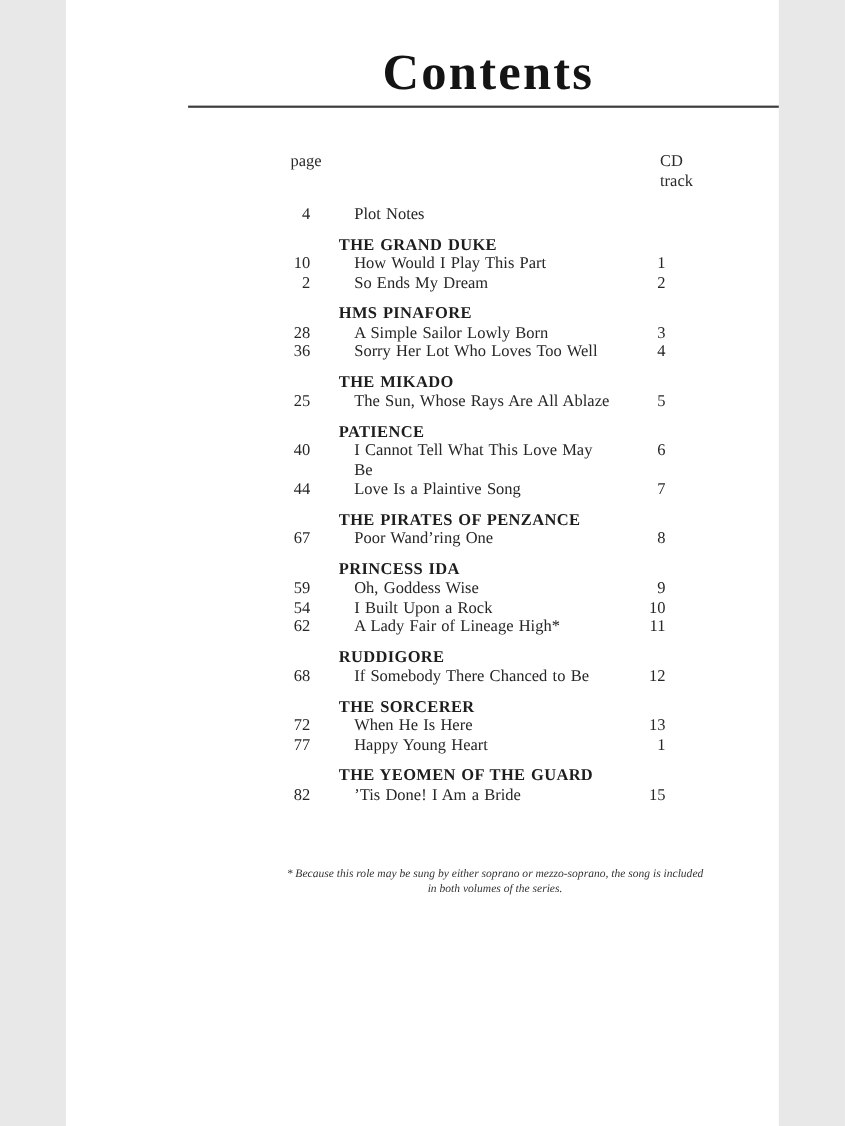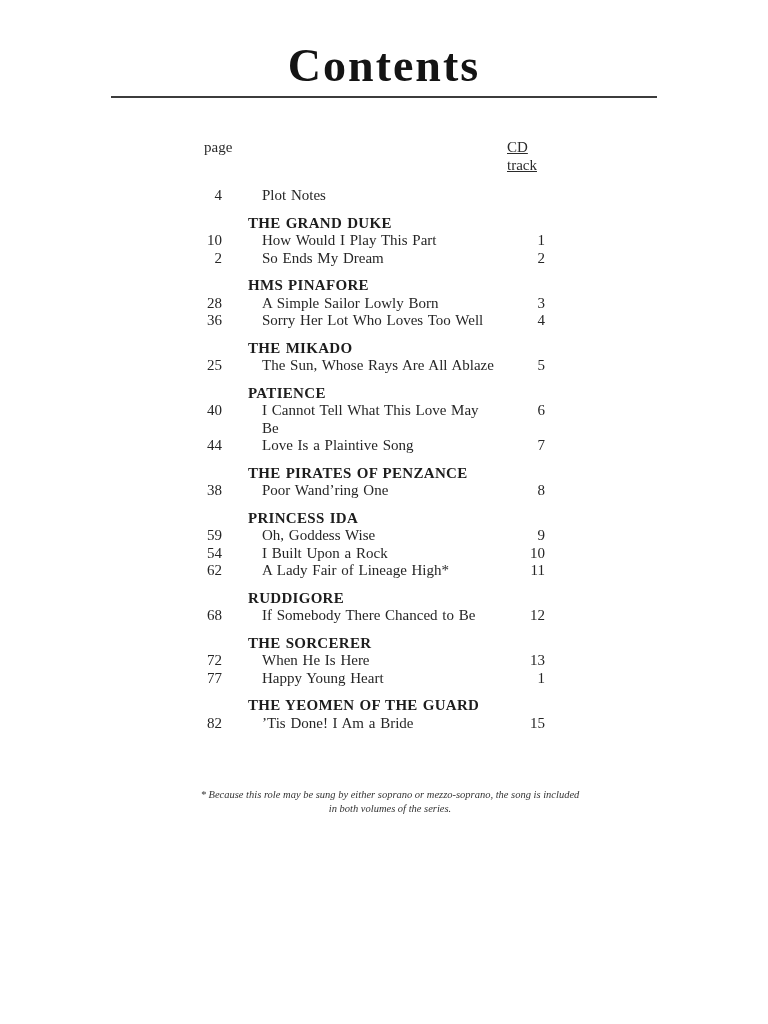--- a/index.html
+++ b/index.html
@@ -5,7 +5,7 @@
   html,body { margin:0; padding:0; background:#e8e8e8; }
   .page {
     position:relative;
-    width:768px; height:1024px;
+    width:648px; height:1024px;
     margin:0 auto;
     background:#ffffff;
     font-family:"Liberation Serif", serif;

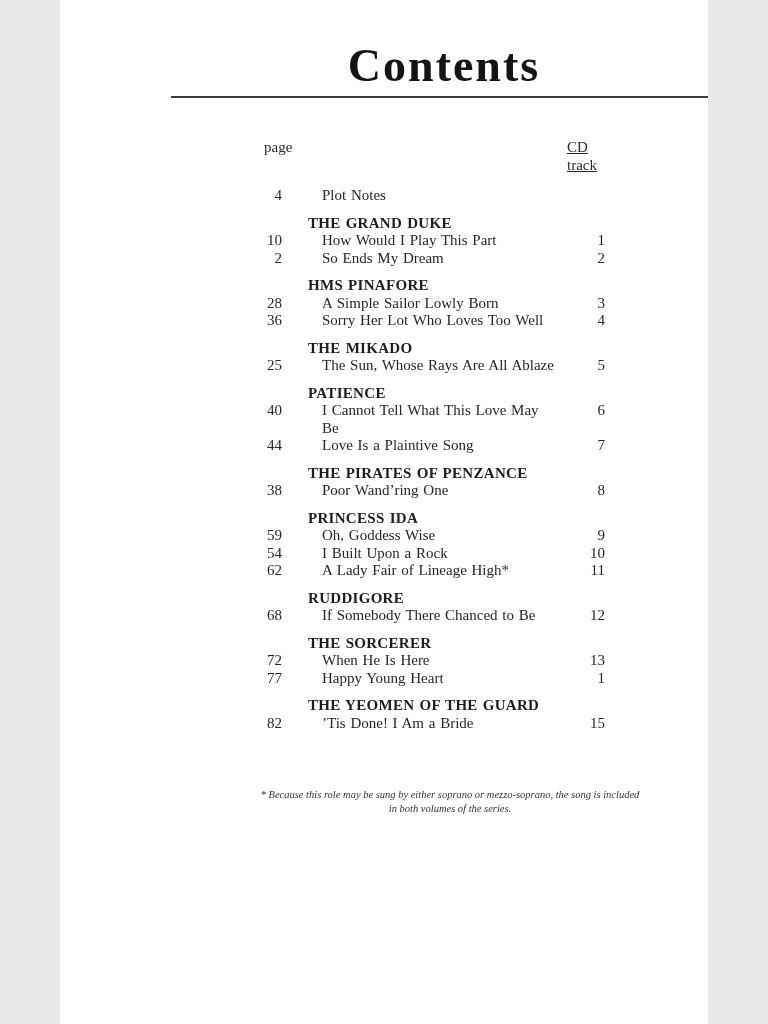--- a/index.html
+++ b/index.html
@@ -30,7 +30,7 @@
   }
   .col-header { position:absolute; font-size:15px; color:#2b2b2b; }
   .page-col-header { top:139px; left:204px; }
-  .track-col-header { top:138px; left:507px; line-height:18px;text-decoration:underline; }
+  .track-col-header { top:138px; left:540px; line-height:18px; }
   .toc {
     position:absolute;
     top:187px; left:165px; width:380px;

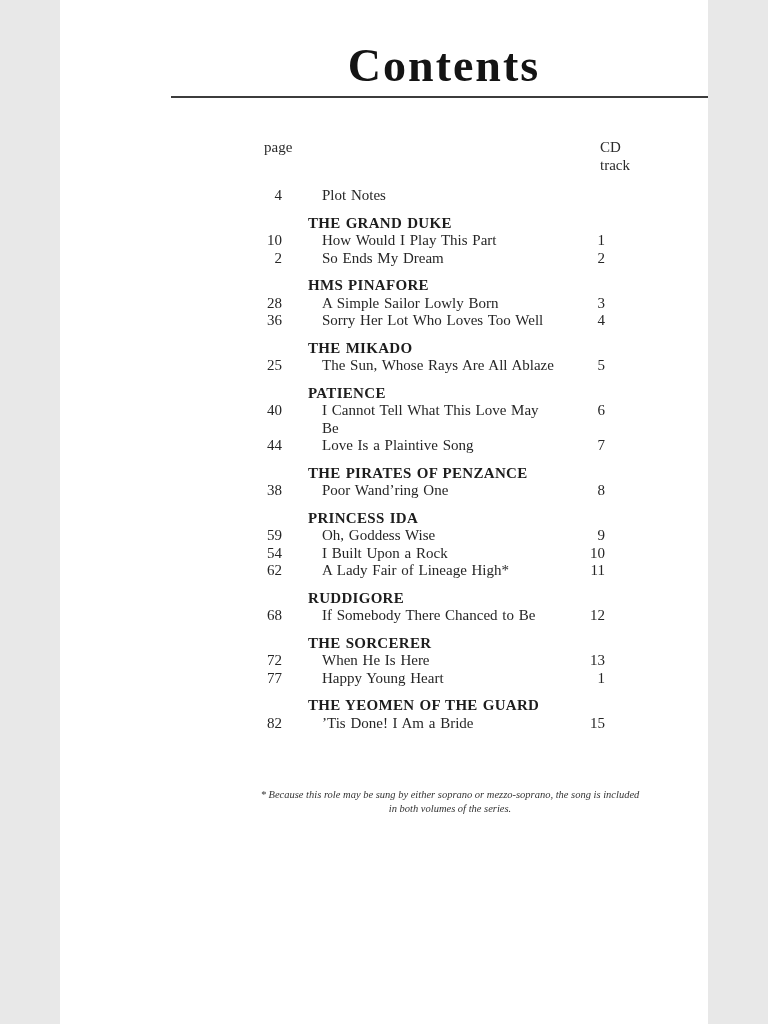--- a/index.html
+++ b/index.html
@@ -125,7 +125,7 @@
       </div>
       <div class="section-heading">THE PIRATES OF PENZANCE</div>
       <div class="row">
-        <span class="pg">38</span>
+        <span class="pg">67</span>
         <span class="ttl">Poor Wand’ring One</span>
         <span class="trk">8</span>
       </div>

